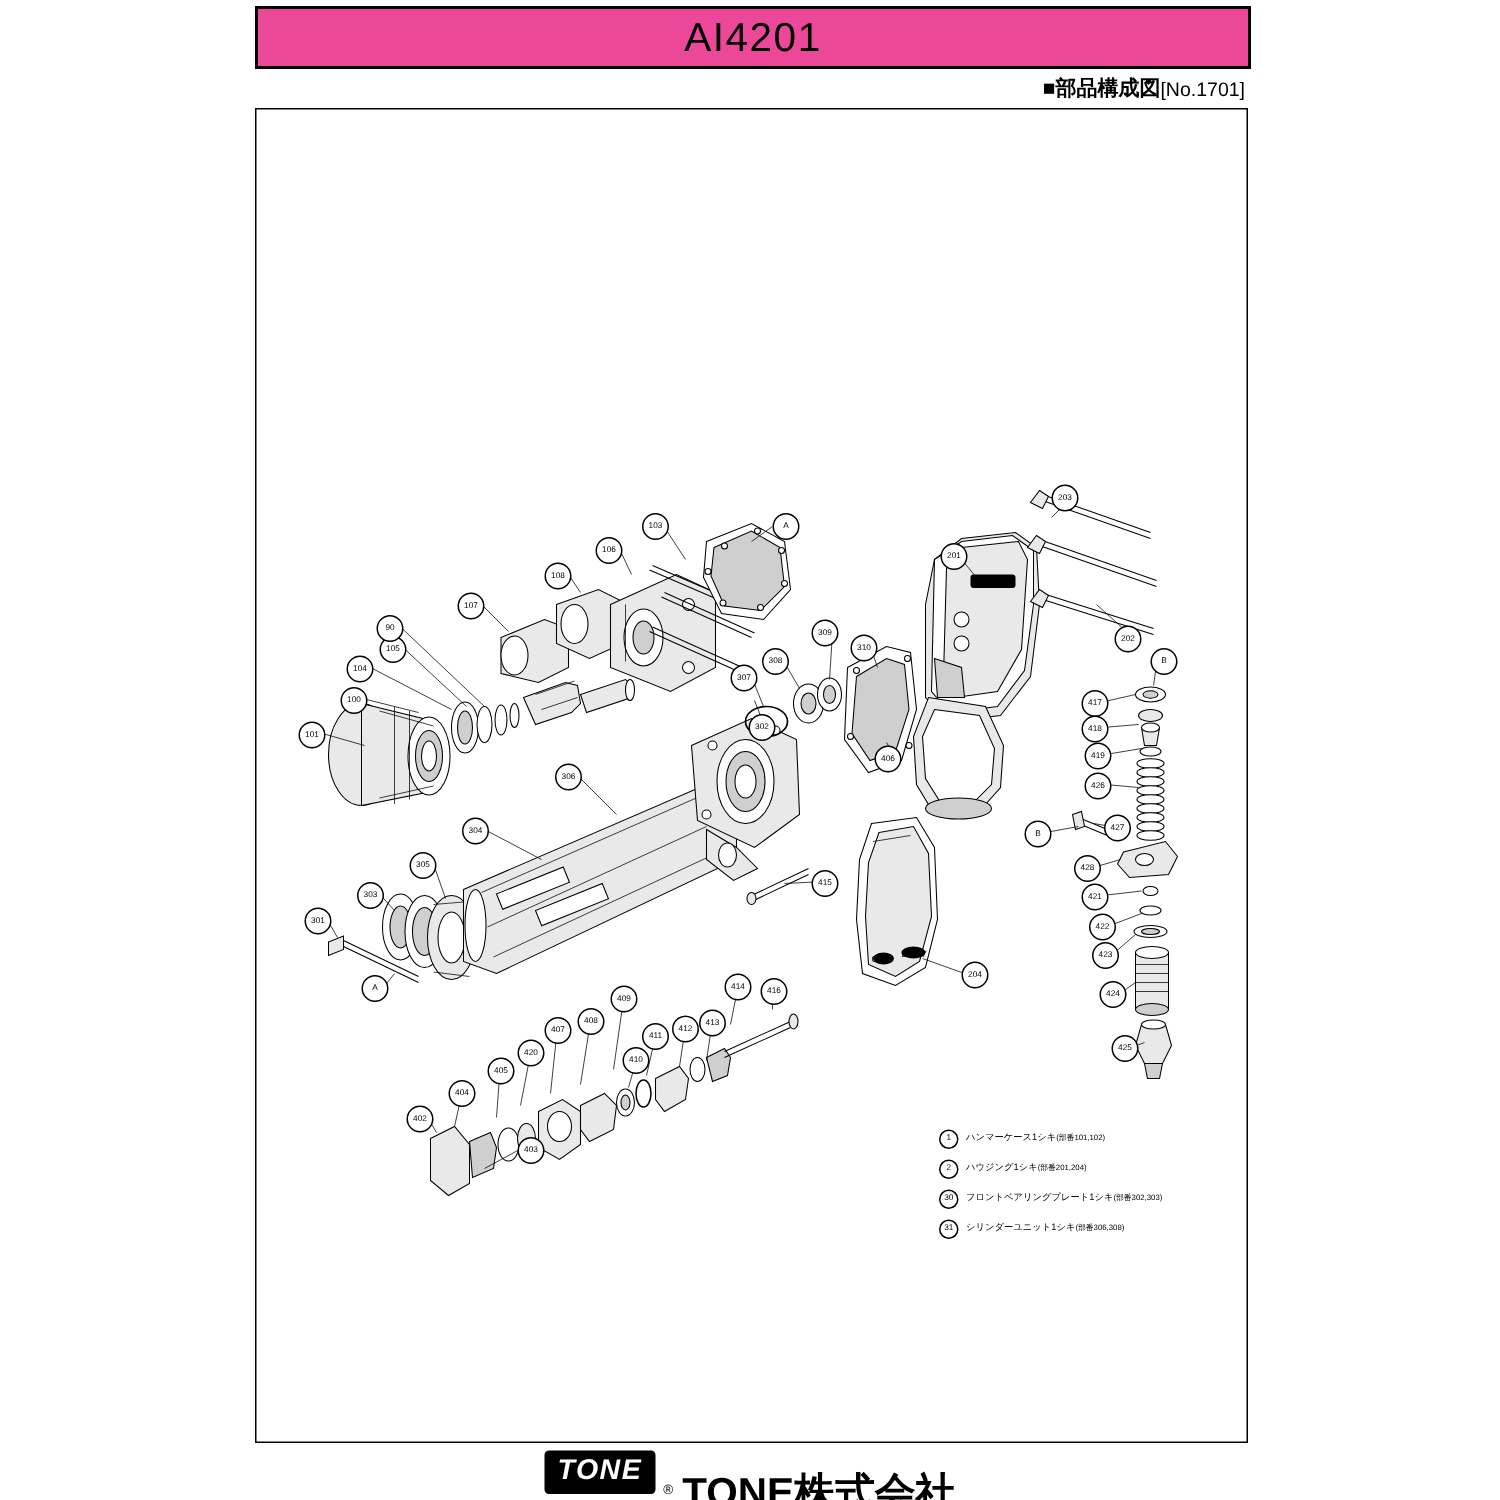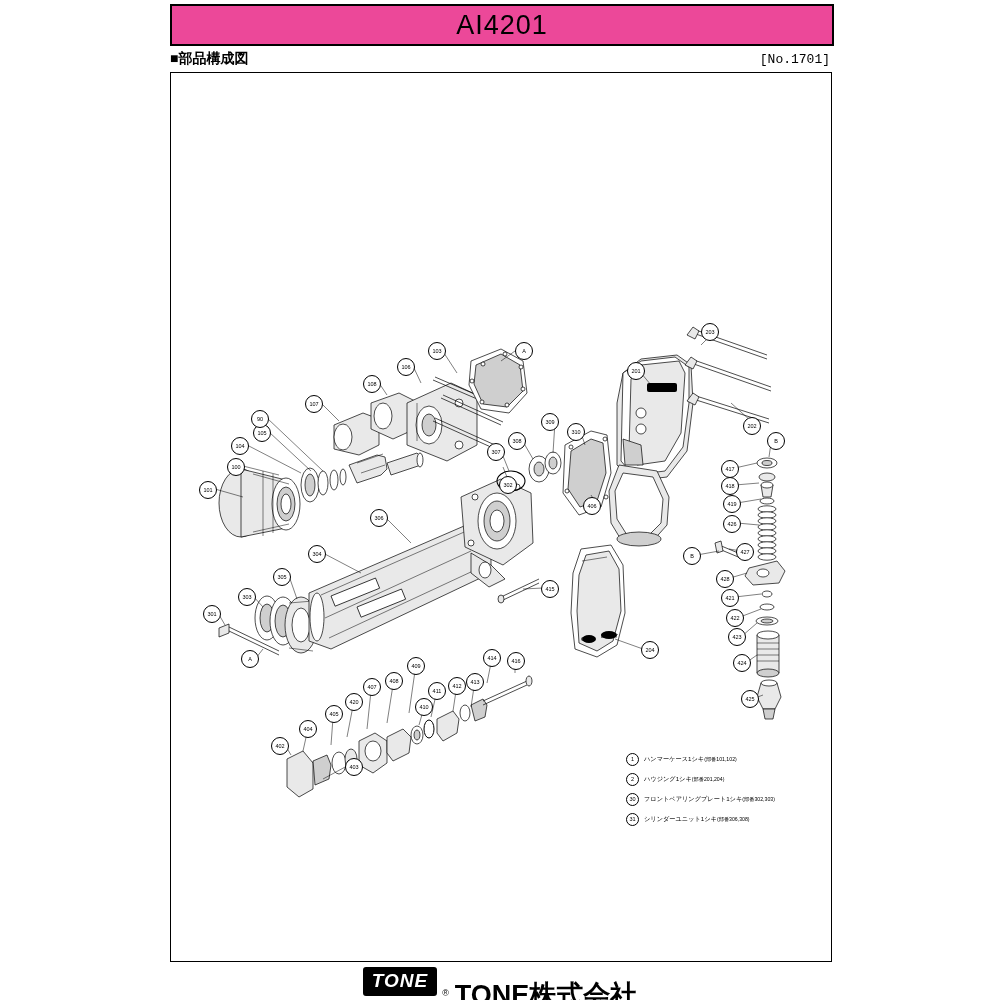--- a/index.html
+++ b/index.html
@@ -27,7 +27,7 @@
   
   .sub-head{
     position:absolute;left:170px;top:48px;width:660px;height:22px;
-    display:flex;align-items:center;justify-content:space-between;font-family:Liberation Mono, monospace;
+    display:flex;align-items:center;justify-content:flex-end;
   }
   .sub-head .left{font-size:14px;font-weight:700;}
   .sub-head .right{font-size:13px;}

